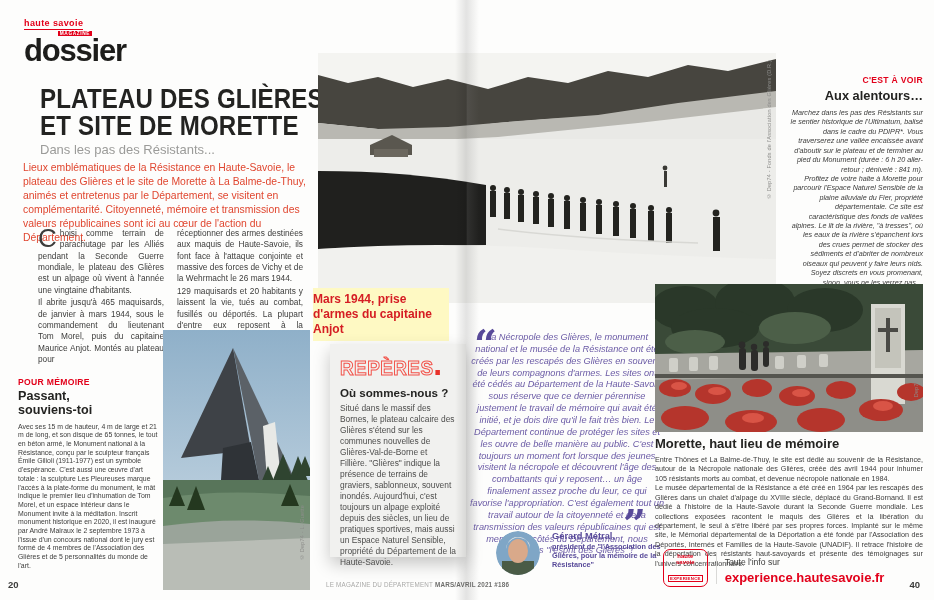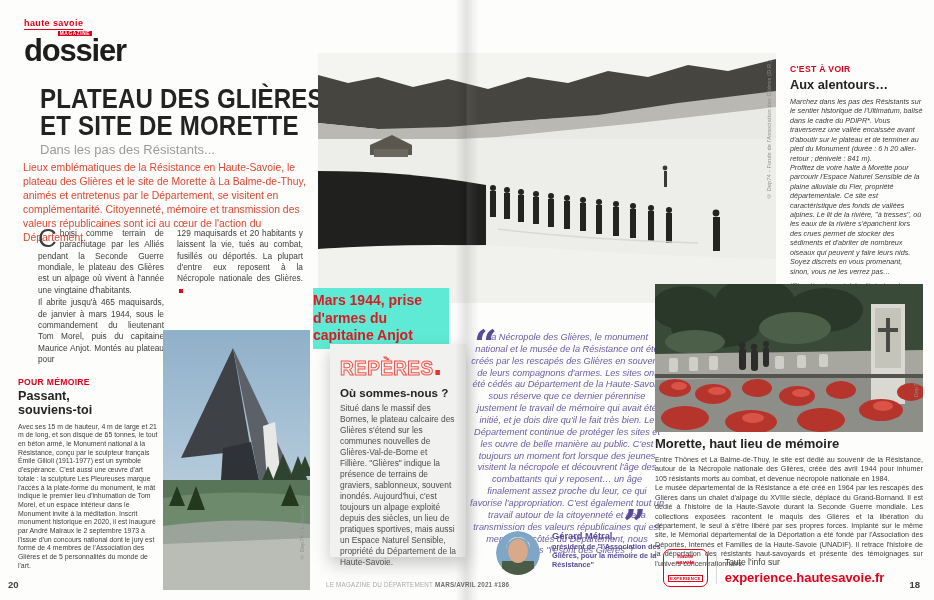--- a/index.html
+++ b/index.html
@@ -60,7 +60,7 @@
   .author-role { color:#584a99; font-weight:bold; font-size:7.3px; line-height:1.25; margin-top:1px; }
 
   
-  .voir { position:absolute; left:790px; top:64px; width:133px; }
+  .voir { position:absolute; left:790px; top:75px; width:133px;text-align:right; }
   .voir h3 { font-size:12.8px; font-weight:bold; color:#232321; margin:3px 0 5px; }
   .voir .bodytext { font-size:7.2px; line-height:1.31; color:#3c3c3b;font-style:italic; }
   .voir .footnote { font-size:6.7px; font-style:italic; color:#6e6e6c; margin-top:6px; line-height:1.3; }

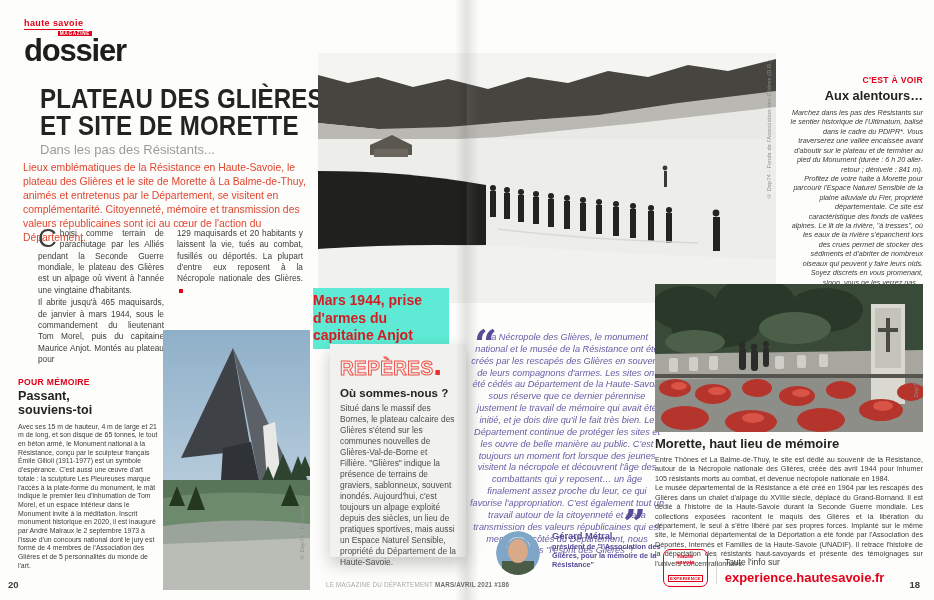--- a/index.html
+++ b/index.html
@@ -118,6 +118,7 @@
       <p>Il abrite jusqu'à 465 maquisards, de janvier à mars 1944, sous le commandement du lieutenant Tom Morel, puis du capitaine Maurice Anjot. Montés au plateau pour</p>
     </div>
     <div class="col">
+      <p>réceptionner des armes destinées aux maquis de Haute-Savoie, ils font face à l'attaque conjointe et massive des forces de Vichy et de la Wehrmacht le 26 mars 1944.</p>
       <p><span>129 maquisards et 20 habitants y laissent la vie, tués au combat, fusillés ou déportés. La plupart d'entre eux reposent à la Nécropole nationale des Glières.</span><span class="endmark"></span></p>
     </div>
   </div>

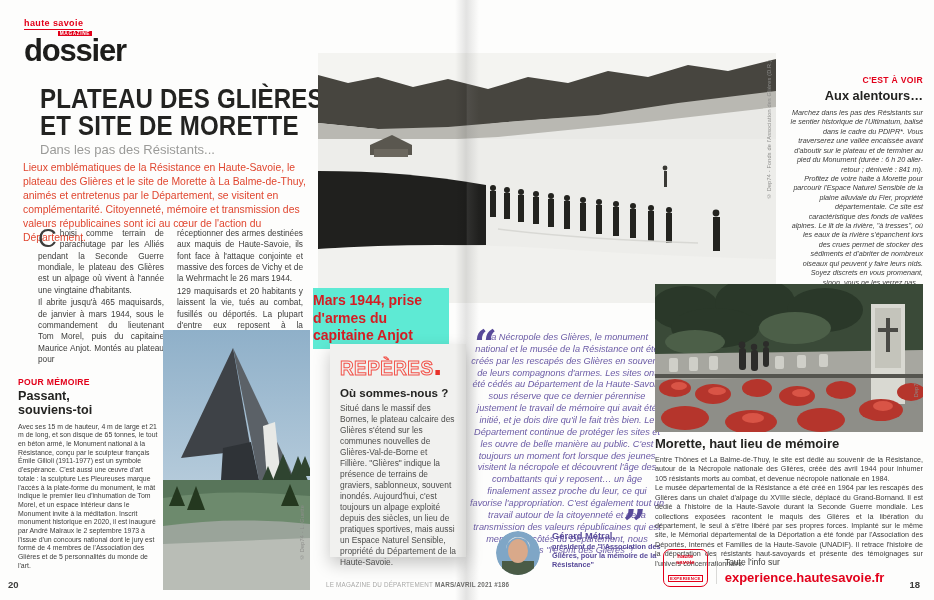--- a/index.html
+++ b/index.html
@@ -30,7 +30,7 @@
   .vcred { position:absolute; writing-mode:vertical-rl; transform:rotate(180deg); font-size:5.5px; color:#8d8d8b; letter-spacing:.2px; }
 
   .main-photo { left:318px; top:53px; width:458px; height:250px; }
-  .main-caption { position:absolute; left:313px; top:288px; width:136px; background:#5eead4; padding:4px 4px 4px 0; color:#d51d23; font-weight:bold; font-size:14px; line-height:1.25; }
+  .main-caption { position:absolute; left:313px; top:288px; width:136px; background:#fef9c3; padding:4px 4px 4px 0; color:#d51d23; font-weight:bold; font-size:12px; line-height:1.25; }
   .main-credit { left:766px; top:60px; }
 
   

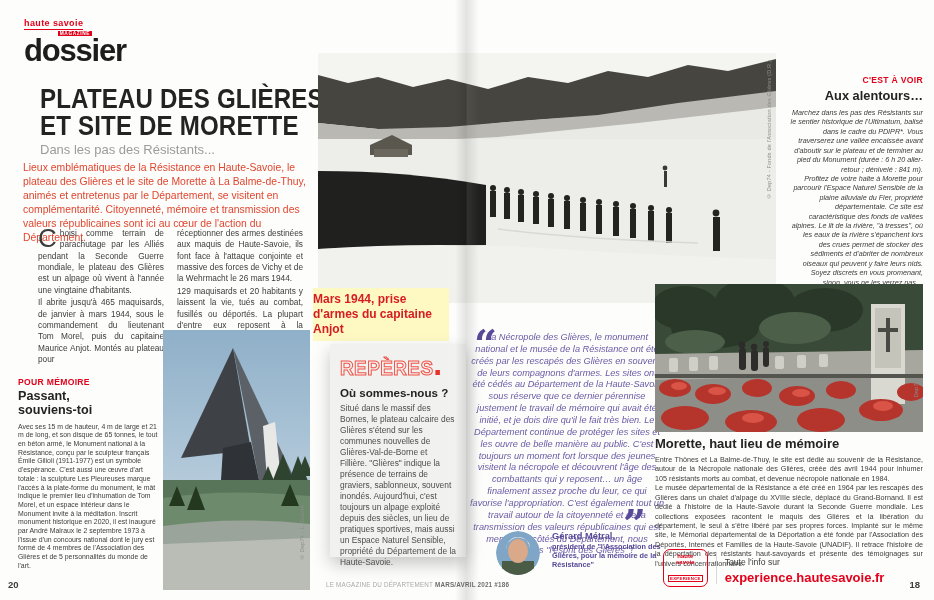--- a/index.html
+++ b/index.html
@@ -326,7 +326,7 @@
   </div>
 
   <div class="pagenum left">20</div>
-  <div class="pagenum right">18</div>
+  <div class="pagenum right">40</div>
   <div class="mag-footer"><span>LE MAGAZINE DU DÉPARTEMENT </span><b>MARS/AVRIL 2021 #186</b></div>
 
   <div class="gutter"></div>

